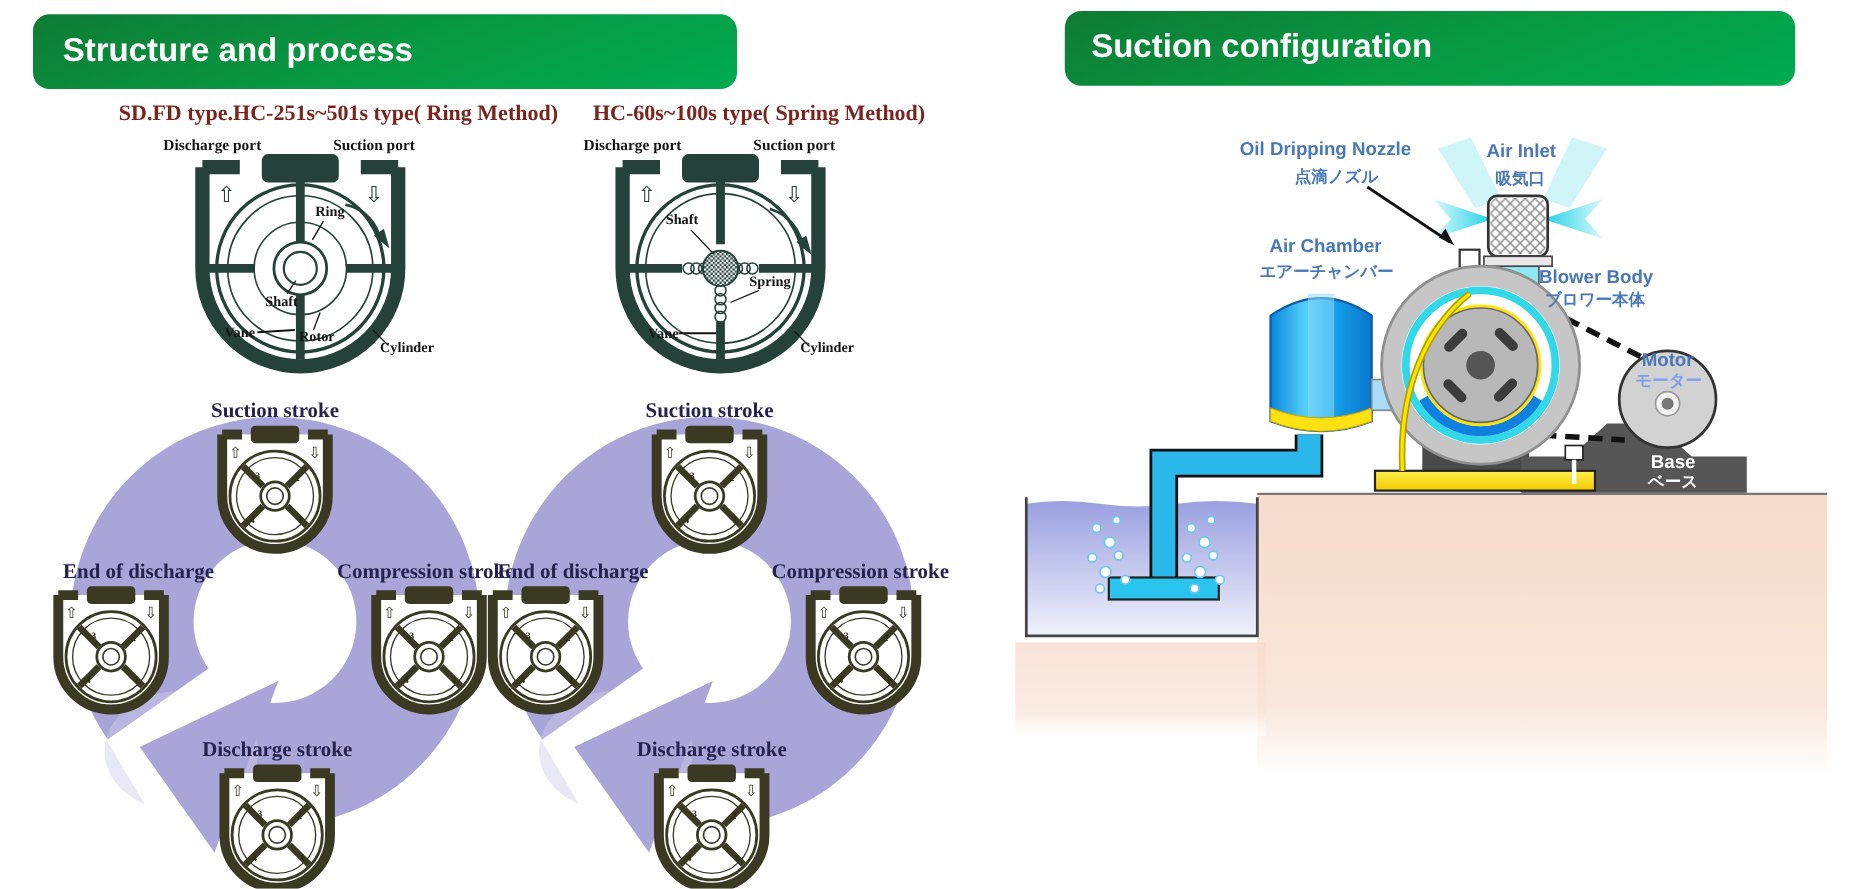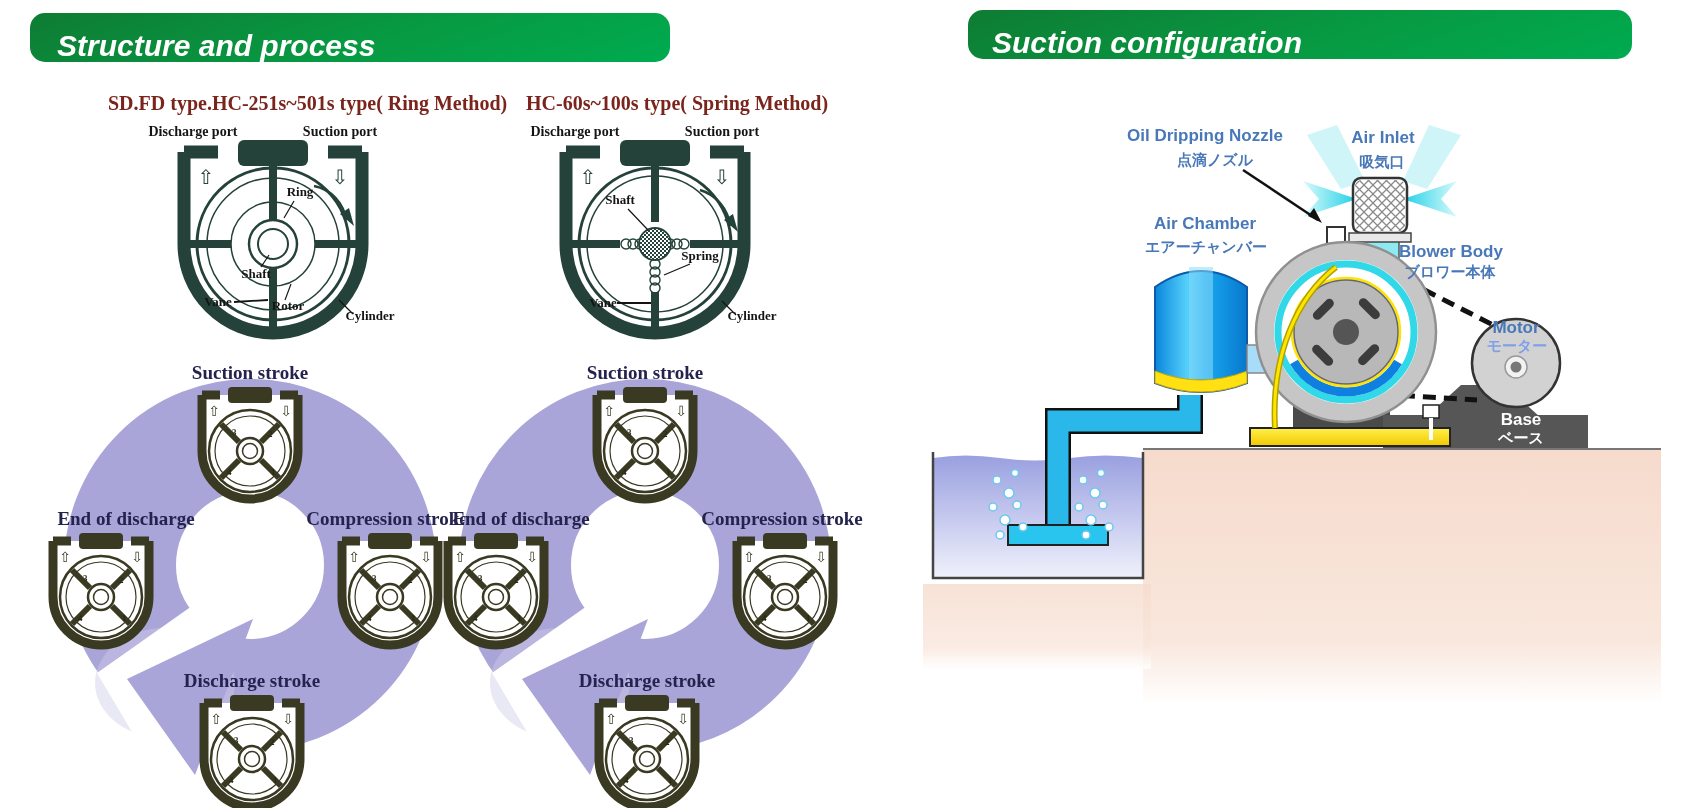--- a/index.html
+++ b/index.html
@@ -5,9 +5,9 @@
   html,body{margin:0;padding:0;background:#fff;}
   .page{position:relative;width:1683px;height:808px;background:#ffffff;overflow:hidden;
         font-family:"Liberation Sans",sans-serif;}
-  .banner{position:absolute;height:49px;border-radius:15px;
+  .banner{position:absolute;height:68px;border-radius:15px;
           background:linear-gradient(160deg,#0e7c33 0%,#079a43 55%,#00ab4f 100%);
-          color:#fff;font-weight:bold;font-size:30px;line-height:66px;white-space:nowrap;font-style:italic;}
+          color:#fff;font-weight:bold;font-size:30px;line-height:66px;white-space:nowrap;}
   .banner-left{left:30px;top:13px;width:613px;padding-left:27px;}
   .banner-right{left:968px;top:10px;width:640px;padding-left:24px;}
   .diagram-title{position:absolute;font-family:"Liberation Serif",serif;font-weight:bold;

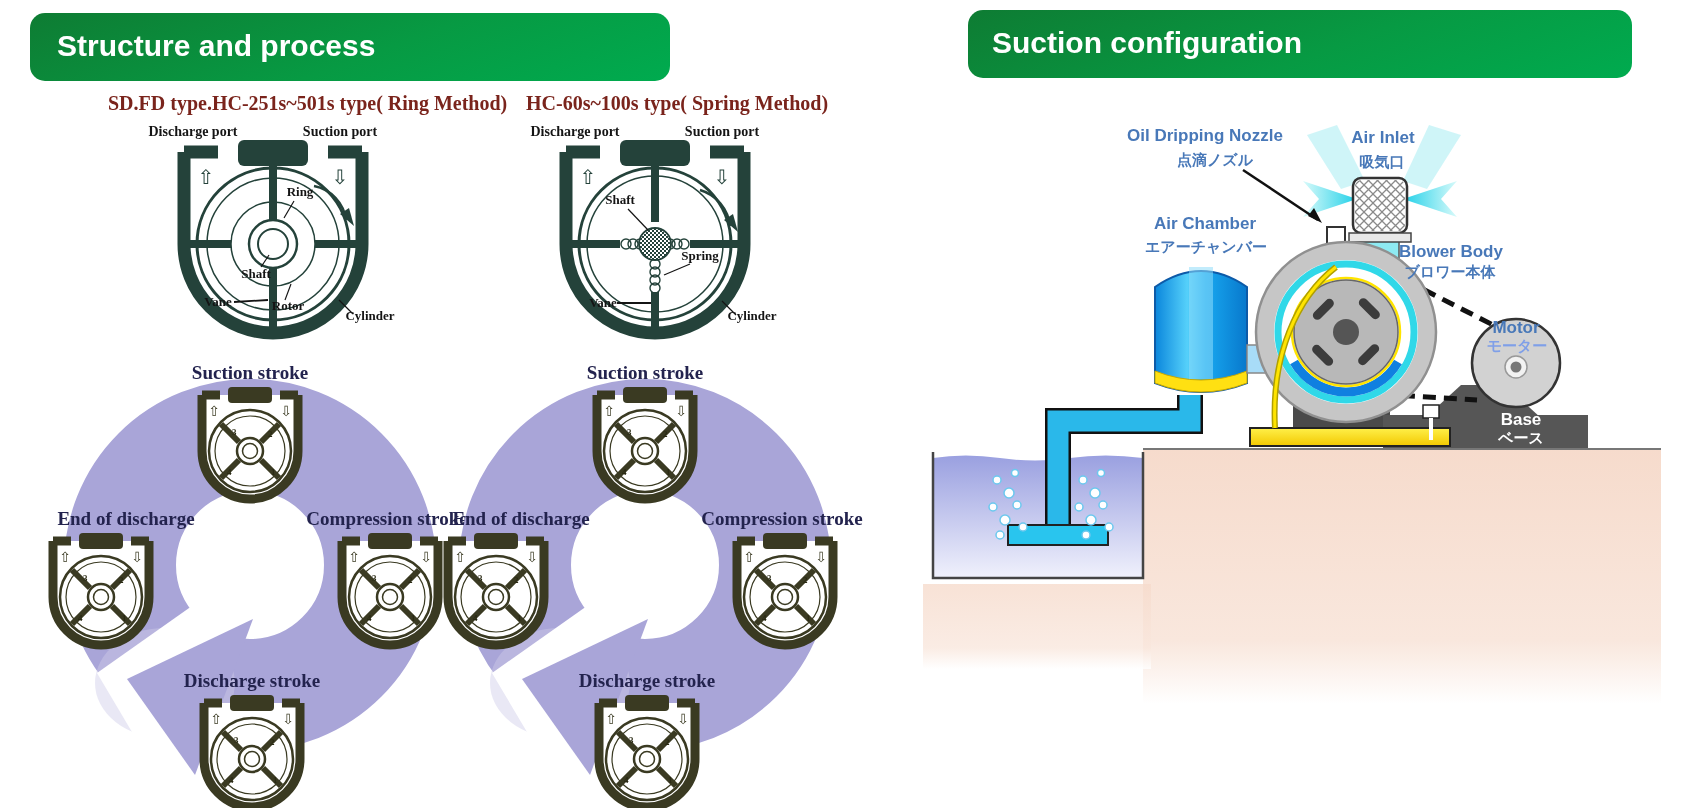--- a/index.html
+++ b/index.html
@@ -13,7 +13,7 @@
   .diagram-title{position:absolute;font-family:"Liberation Serif",serif;font-weight:bold;
                  font-size:20px;color:#7a241c;white-space:nowrap;}
   .title-ring{left:108px;top:92px;}
-  .title-spring{left:526px;top:92px;}
+  .title-spring{left:539px;top:92px;}
   svg{position:absolute;overflow:visible;}
   svg text{font-family:"Liberation Serif",serif;}
   .portlbl{font-size:14px;font-weight:bold;fill:#141414;}

